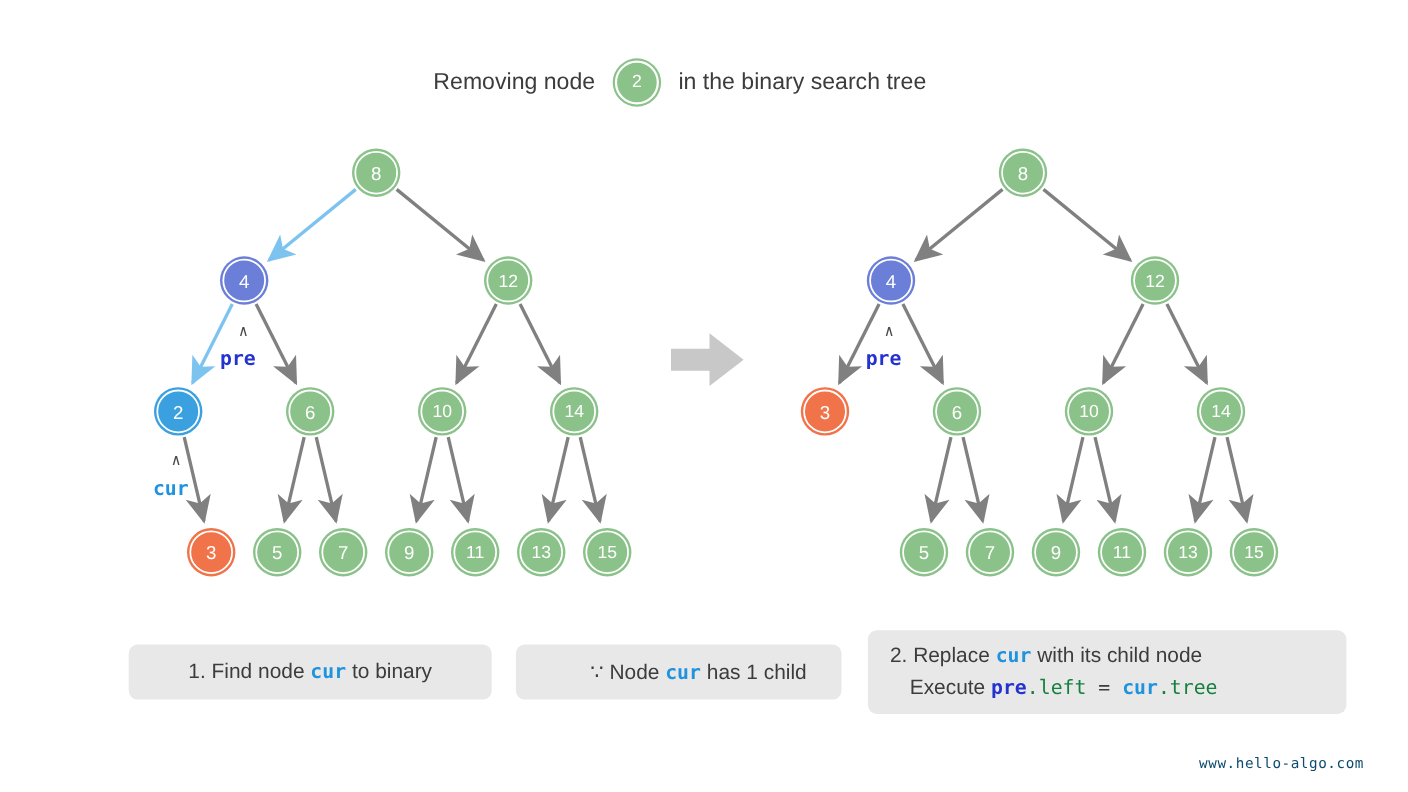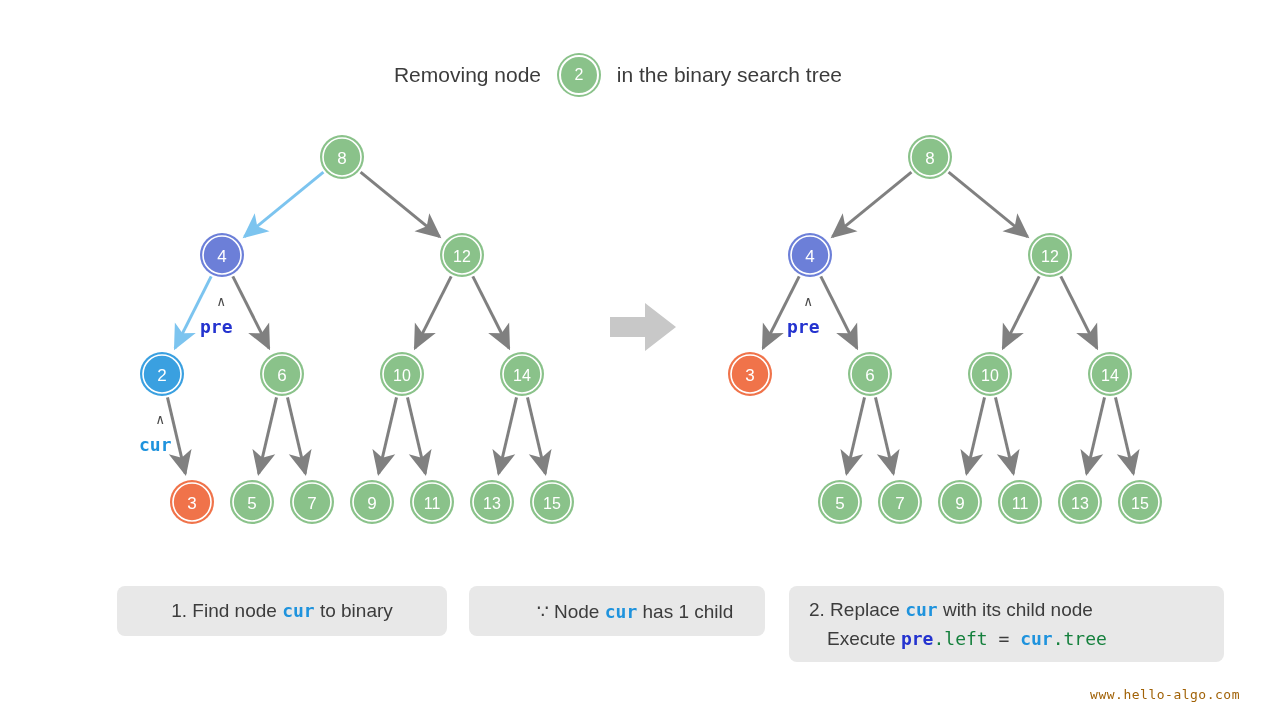--- a/index.html
+++ b/index.html
@@ -70,7 +70,7 @@
   #caption-1 { left: 117px; top: 586px; width: 330px; height: 50px; }
   #caption-2 { left: 469px; top: 586px; width: 296px; height: 50px; padding-left: 36px; }
   #caption-3 {
-    left: 789px; top: 586px; width: 435px; height: 76px;
+    left: 789px; top: 573px; width: 435px; height: 76px;
     flex-direction: column;
     align-items: flex-start;
     justify-content: center;

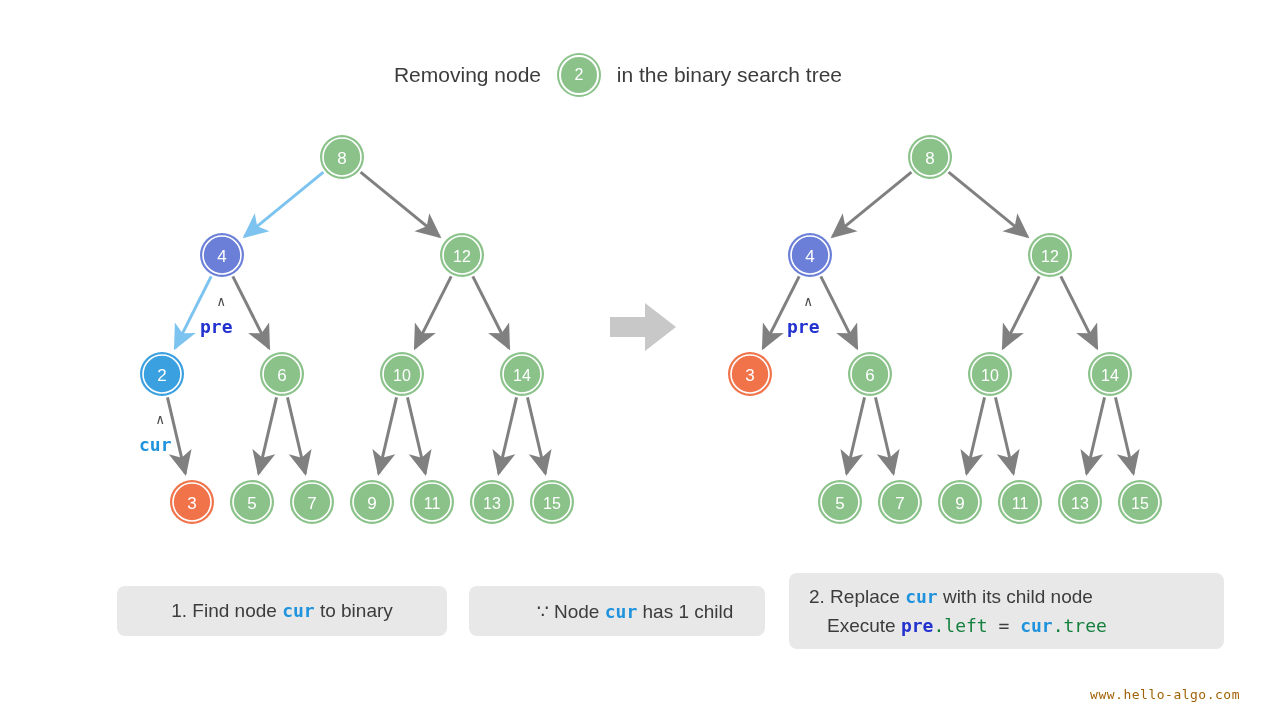--- a/index.html
+++ b/index.html
@@ -53,7 +53,7 @@
     bottom: 18px;
     font-family: "DejaVu Sans Mono", "Liberation Mono", monospace;
     font-size: 13px;
-    color: #a16207;
+    color: #0c4a6e;
     letter-spacing: 0.5px;
   }
   .caption {

